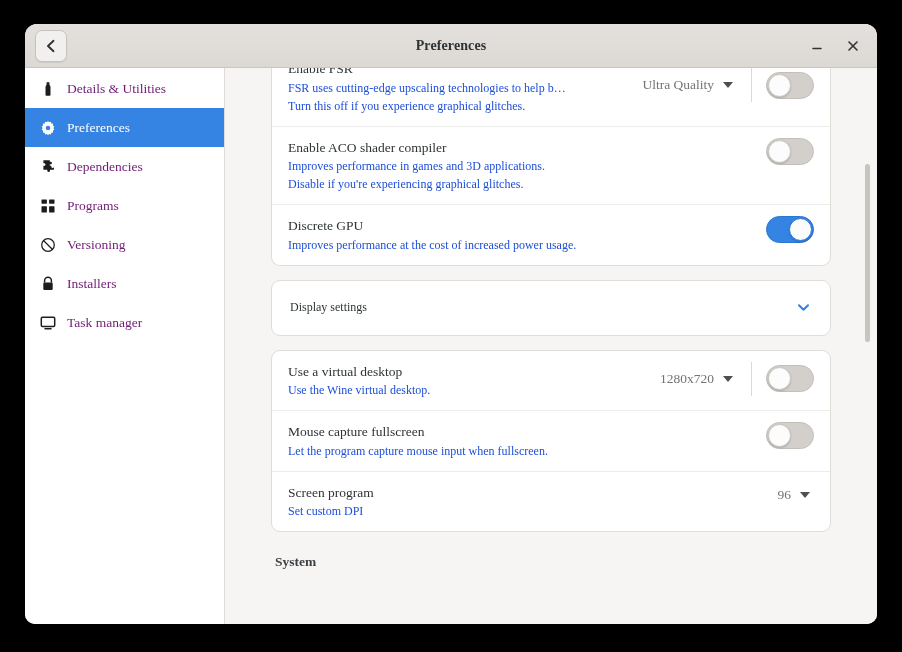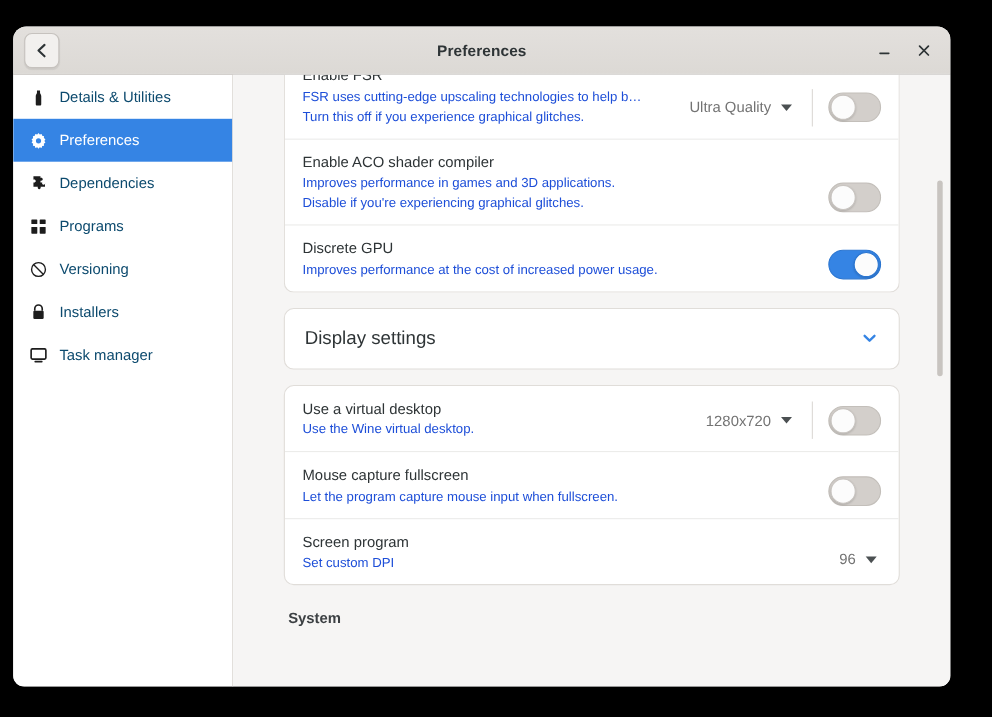--- a/index.html
+++ b/index.html
@@ -15,7 +15,7 @@
   
   .window {
     position: absolute;
-    left: 12px;
+    left: 25px;
     top: 24px;
     width: 852px;
     height: 600px;
@@ -25,6 +25,7 @@
     box-shadow: 0 0 0 1px rgba(0,0,0,0.22), 0 12px 28px rgba(0,0,0,0.45);
     display: flex;
     flex-direction: column;
+    font-family: Liberation Serif, serif;
   }
 
   

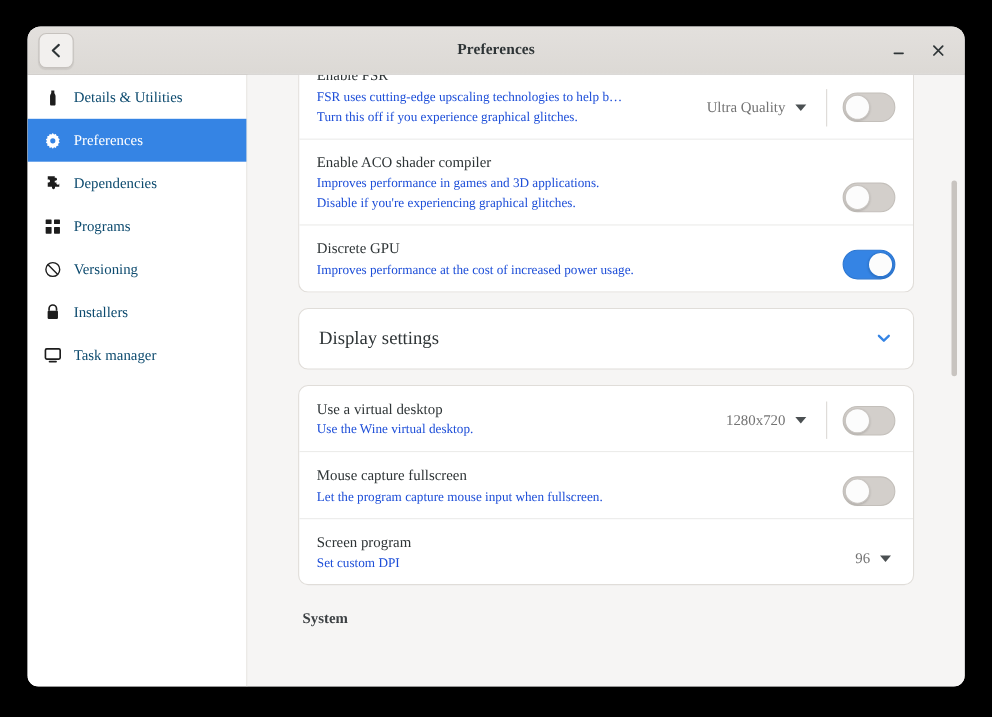--- a/index.html
+++ b/index.html
@@ -144,7 +144,7 @@
 
   .row {
     display: flex;
-    align-items: flex-end;
+    align-items: flex-start;
     padding: 11px 16px;
     min-height: 56px;
     border-top: 1px solid #ececea;

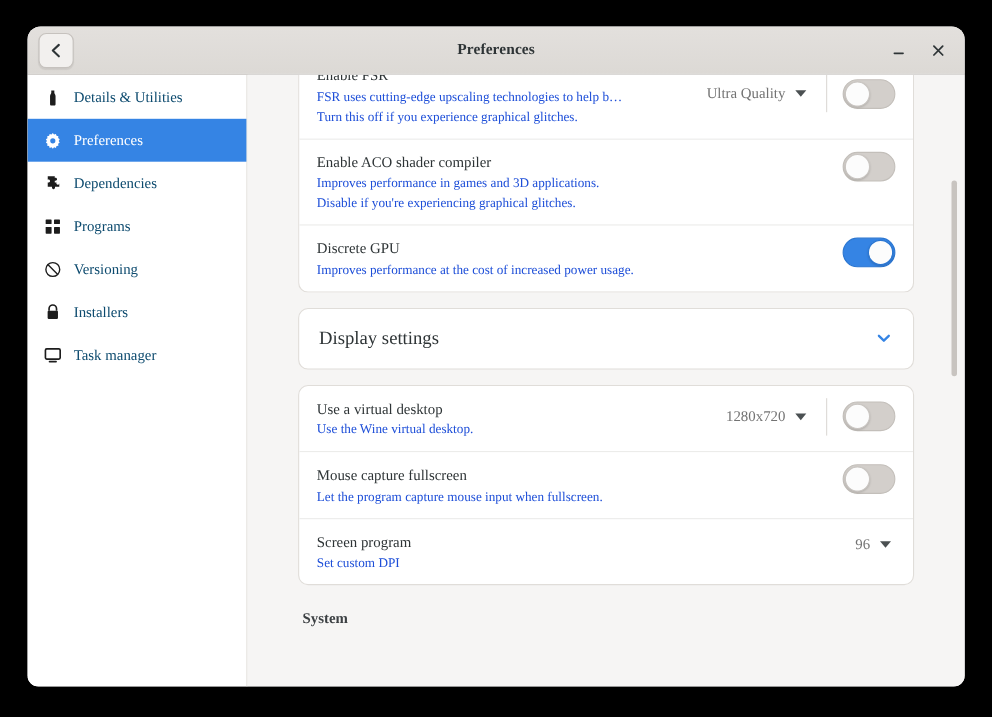--- a/index.html
+++ b/index.html
@@ -103,7 +103,7 @@
     height: 39px;
     padding: 0 14px;
     font-size: 13.5px;
-    color: #0c4a6e;
+    color: #701a75;
     cursor: pointer;
   }
   .nav-item.selected {

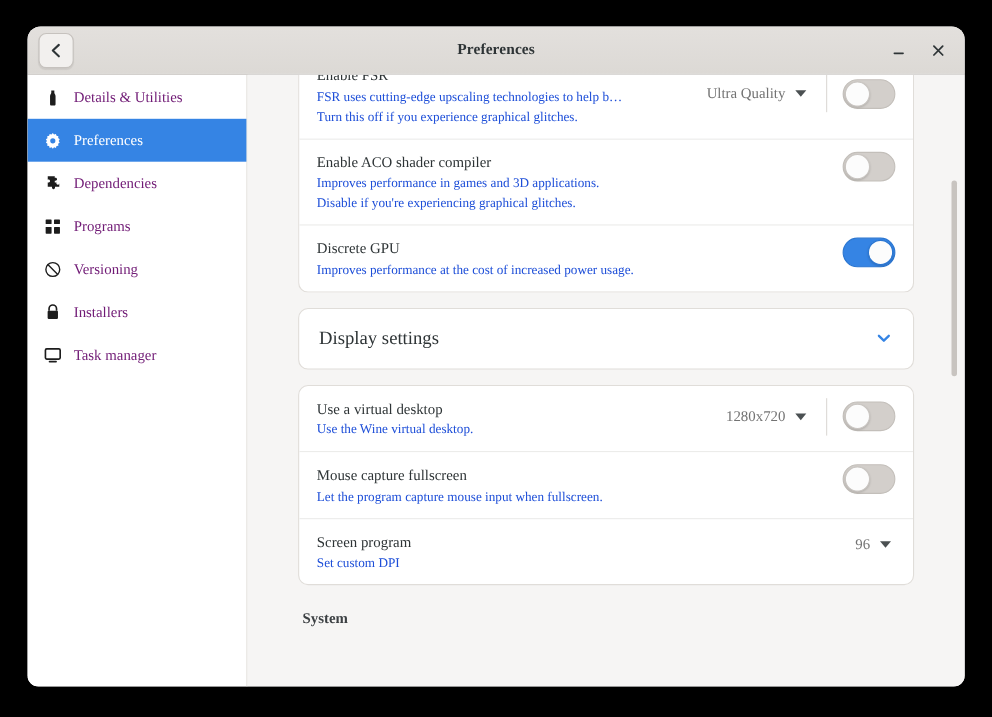--- a/index.html
+++ b/index.html
@@ -236,7 +236,7 @@
   }
   .expander-title {
     flex: 1;
-    font-size: 17px;
+    font-size: 12px;
     color: #2e3436;
   }
   .chev {

